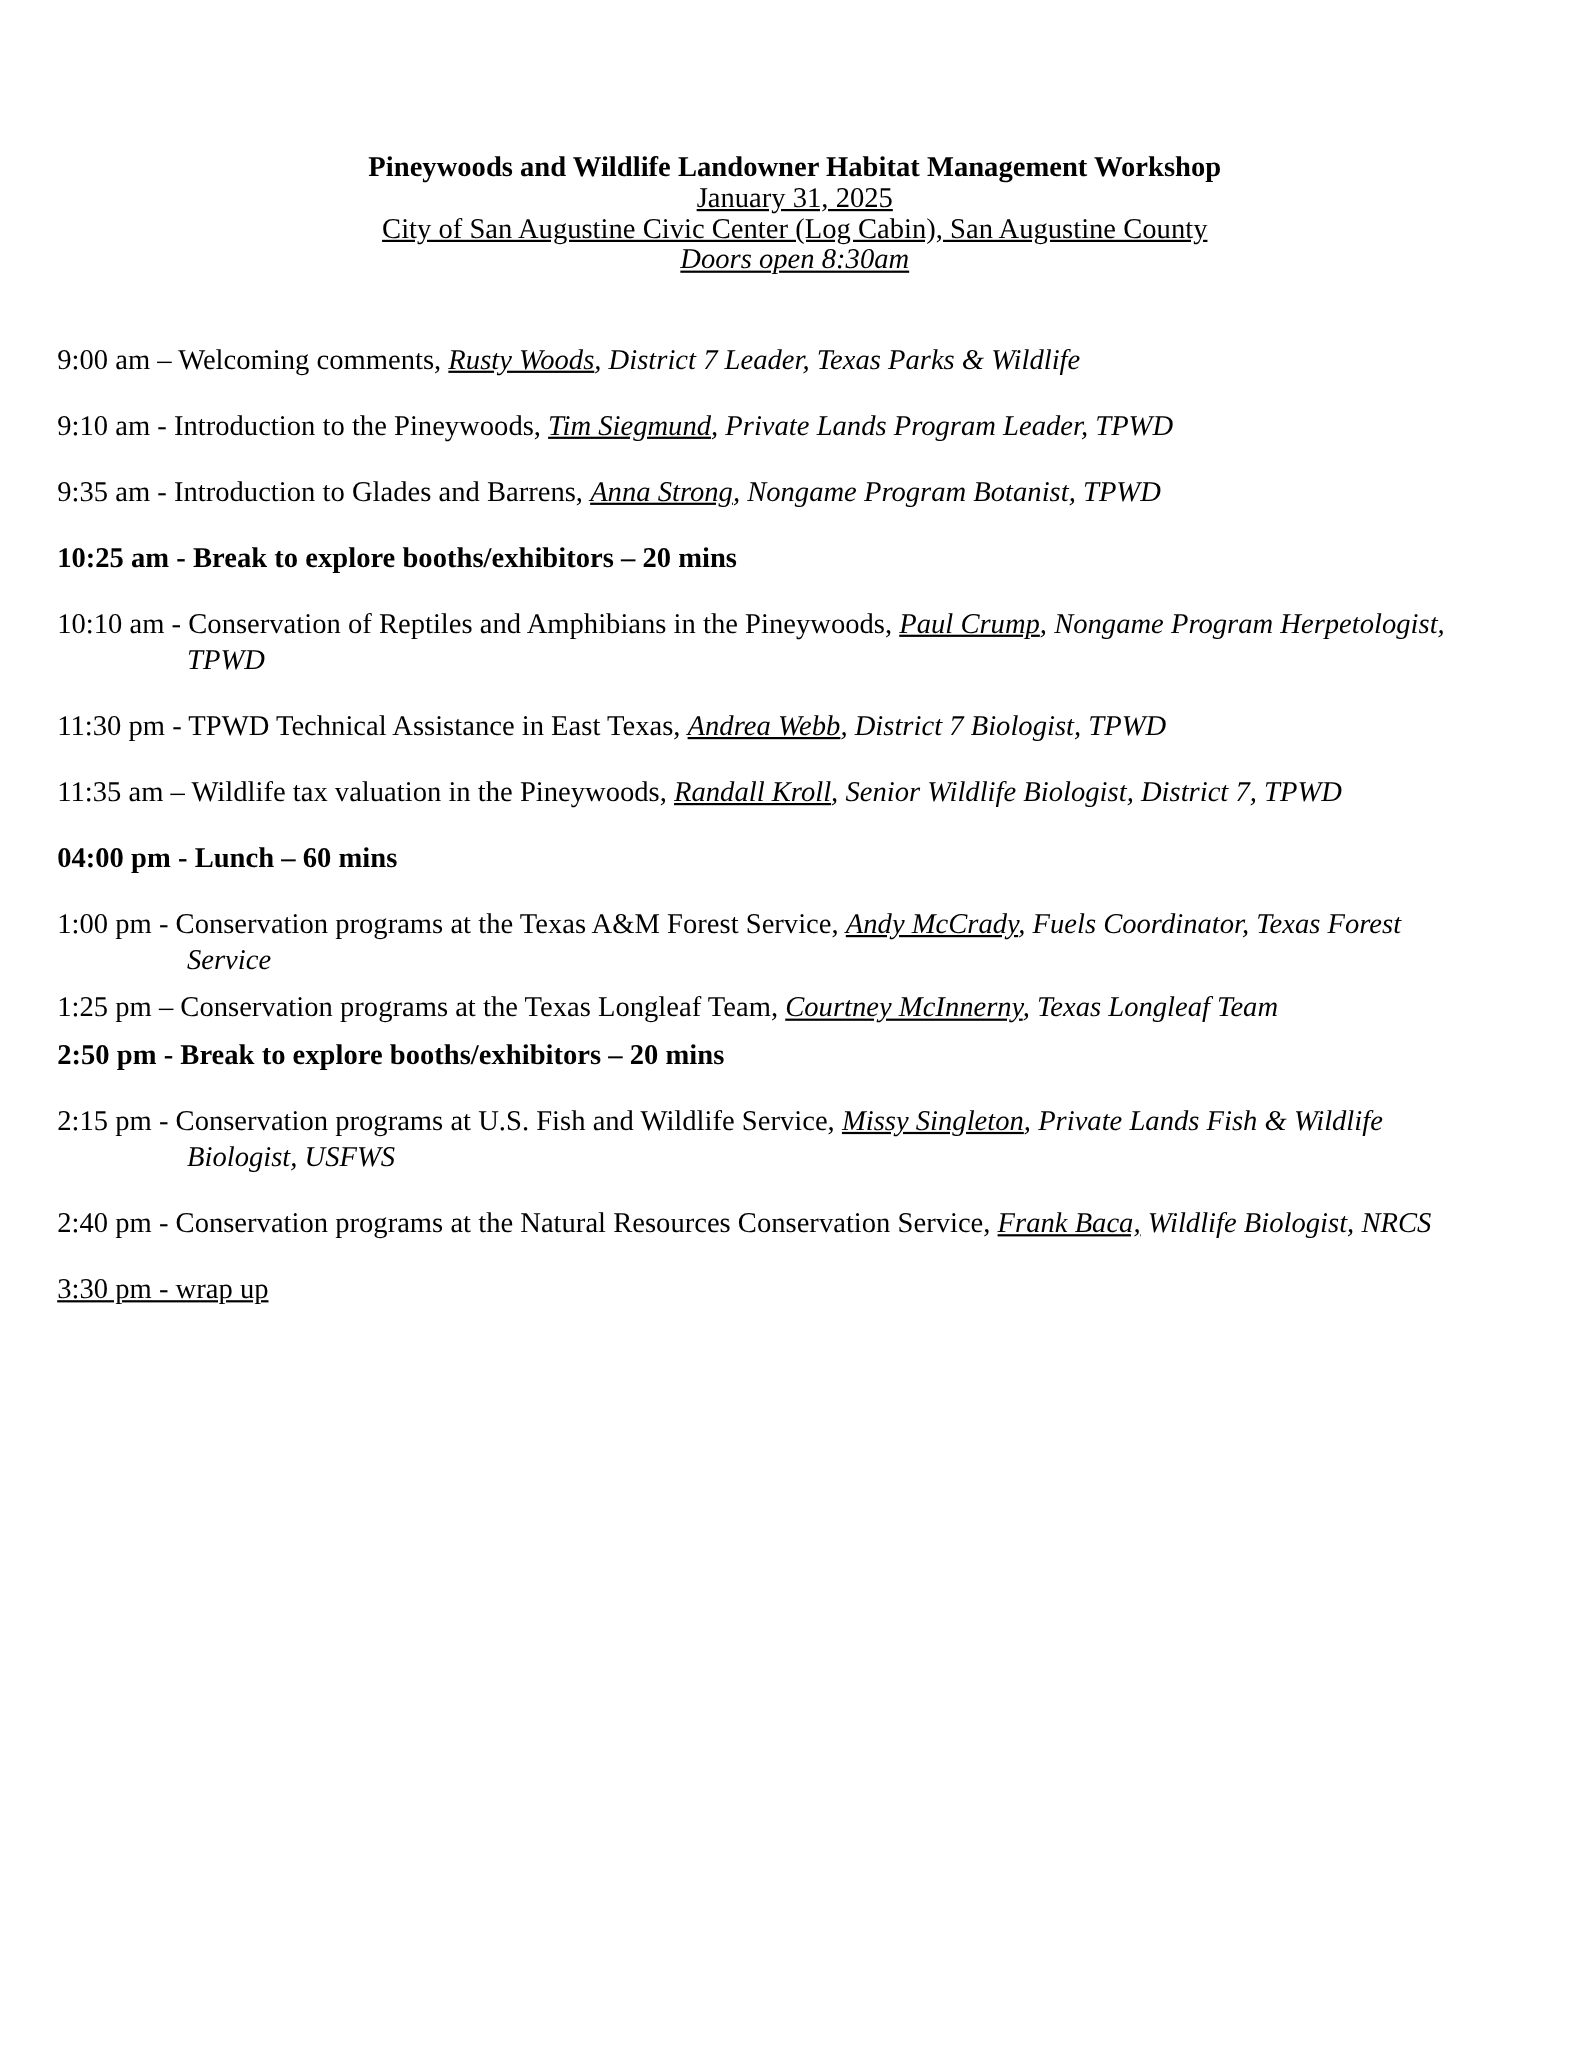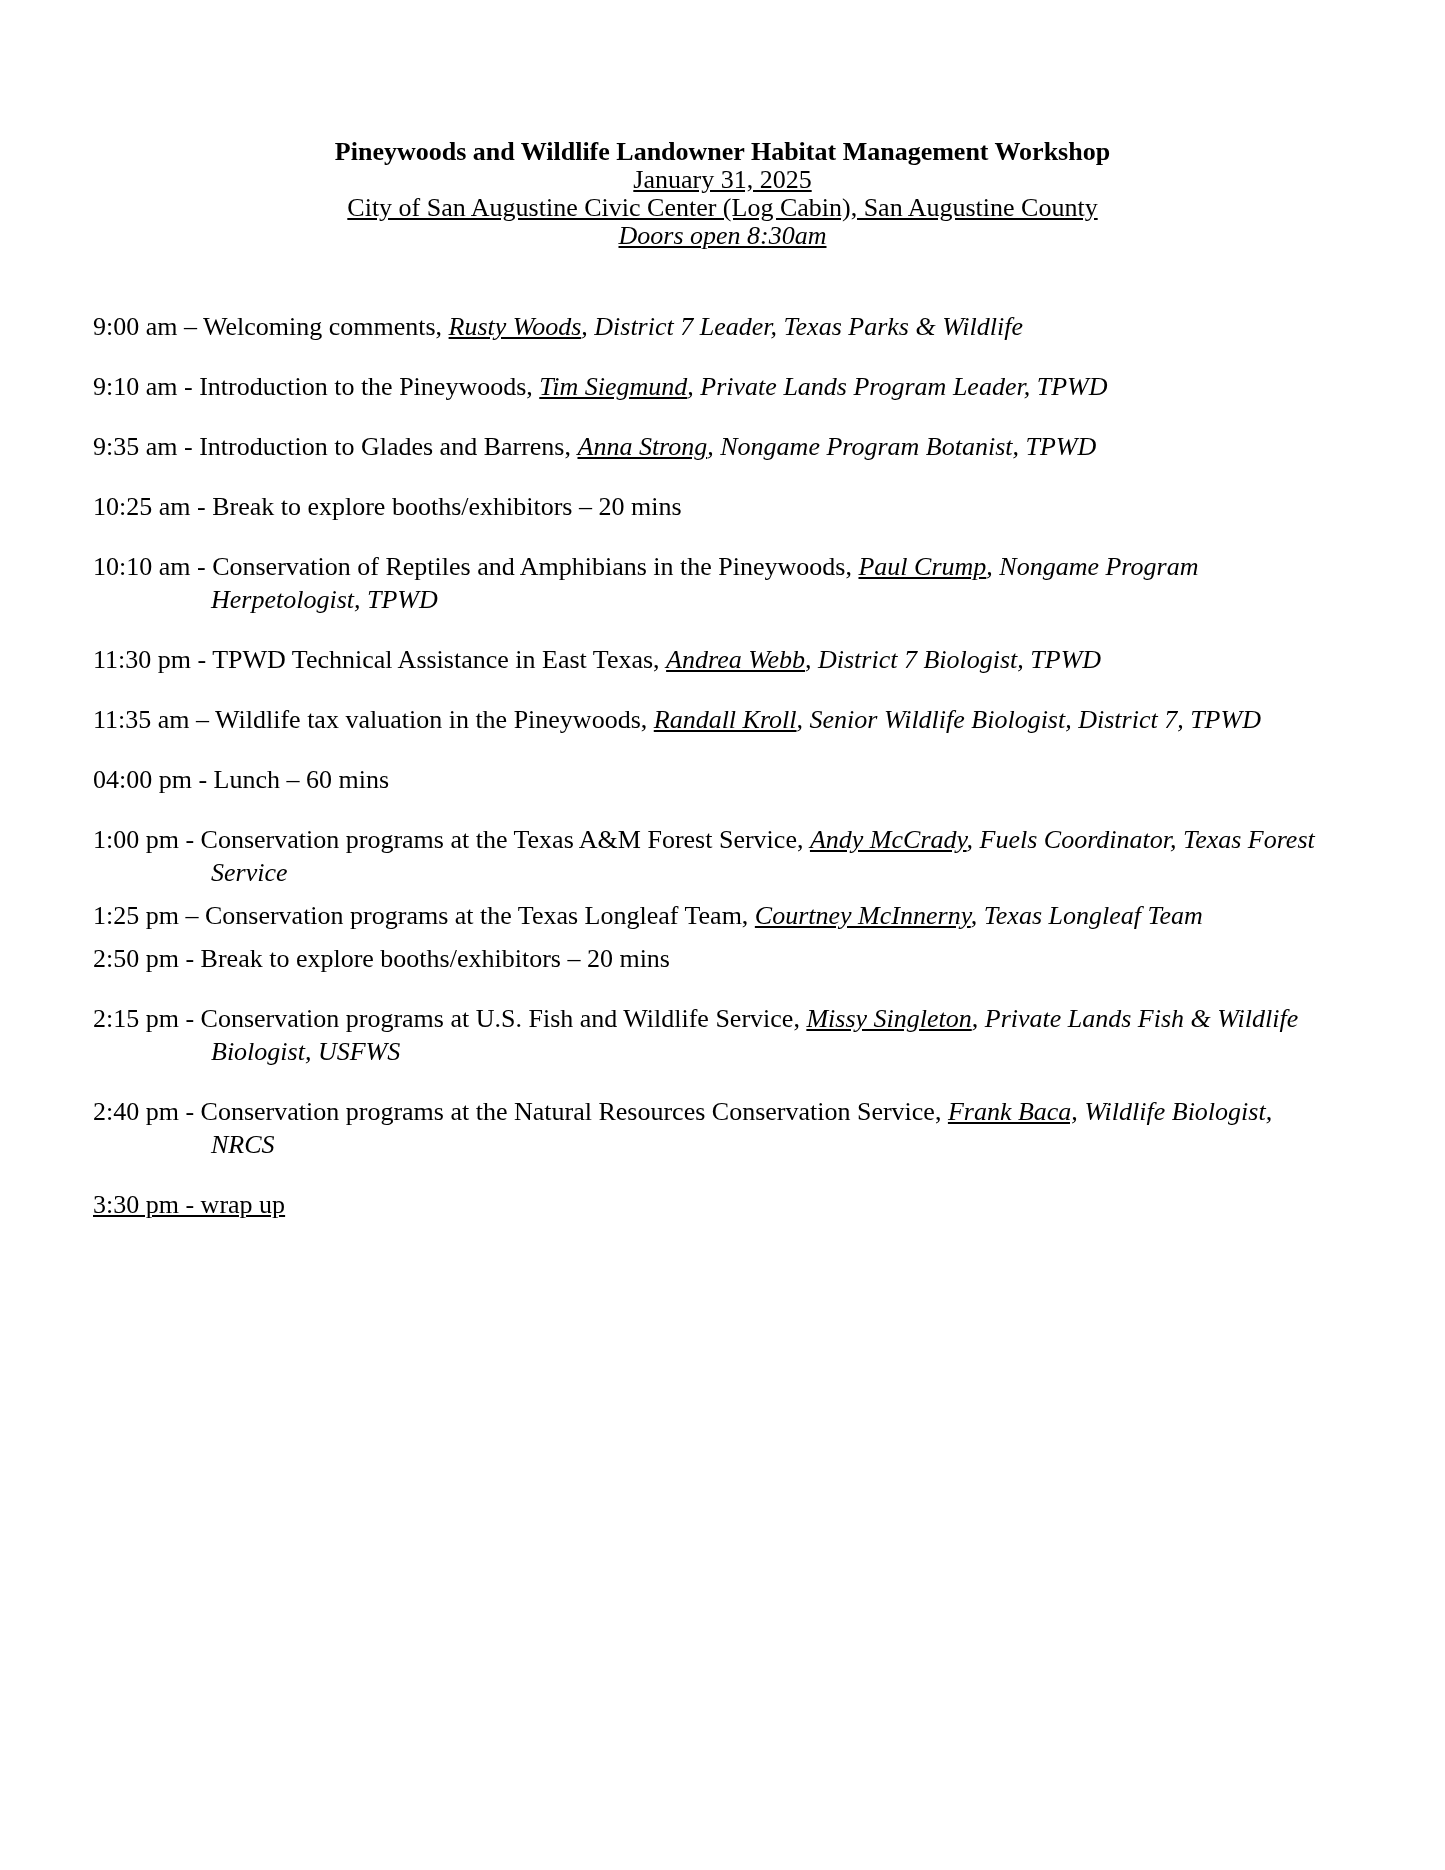--- a/index.html
+++ b/index.html
@@ -37,7 +37,6 @@
     margin-top: 60px;
     padding-left: 52px;
     padding-right: 105px;
-    margin-left: 41px;
   }
   .entry {
     margin: 0 0 27px 0;

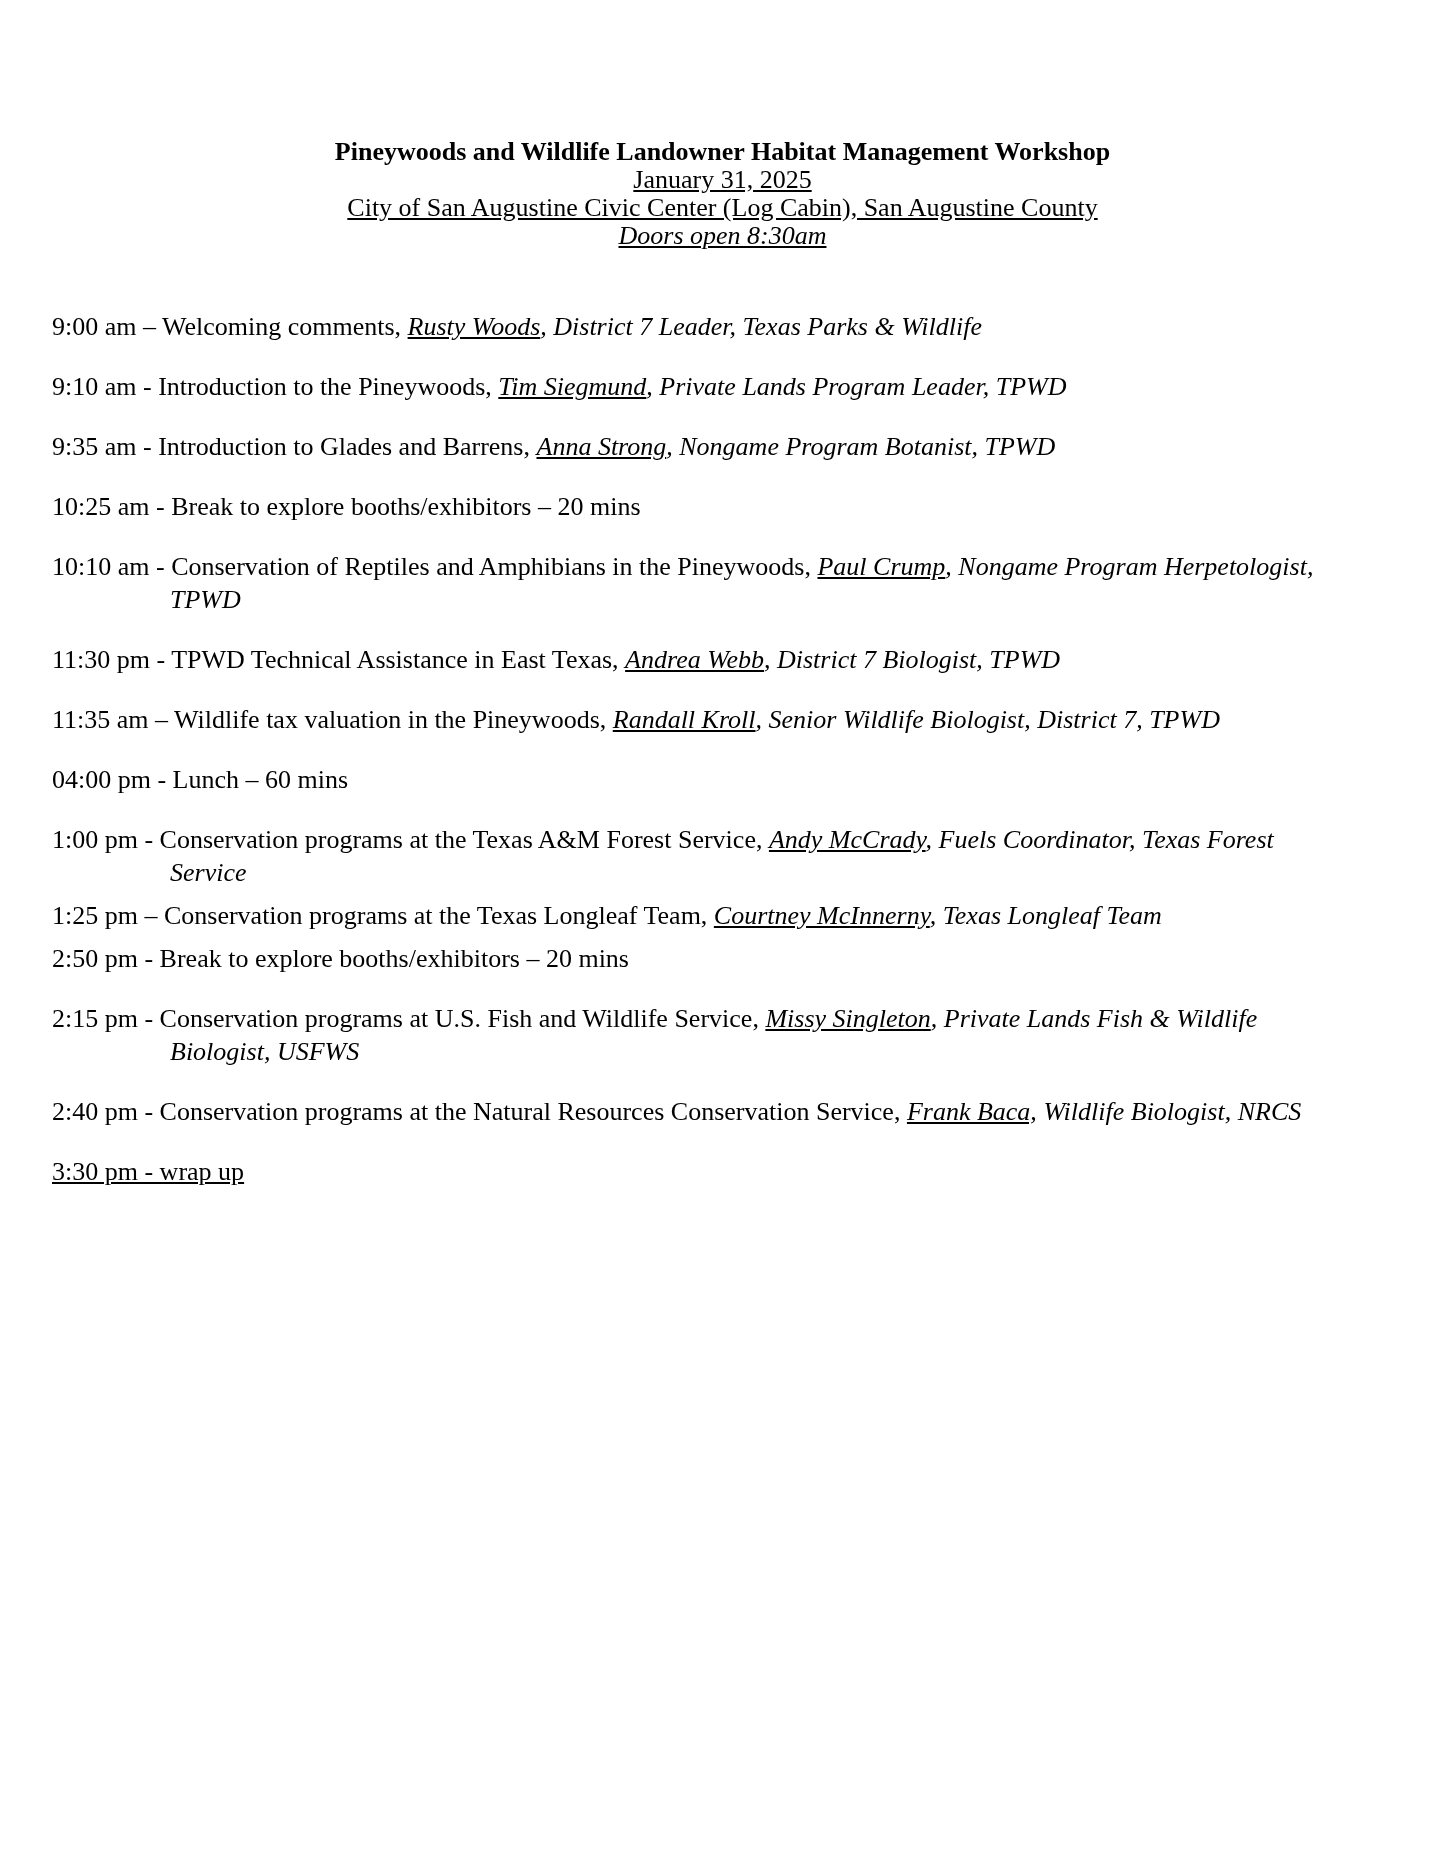--- a/index.html
+++ b/index.html
@@ -44,7 +44,7 @@
     padding-left: 118px;
     text-indent: -118px;
   }
-  .entry.break { font-weight: normal; }
+  .entry.break { font-weight: bold; }
   .session .speaker {
     font-style: italic;
     text-decoration: underline;

